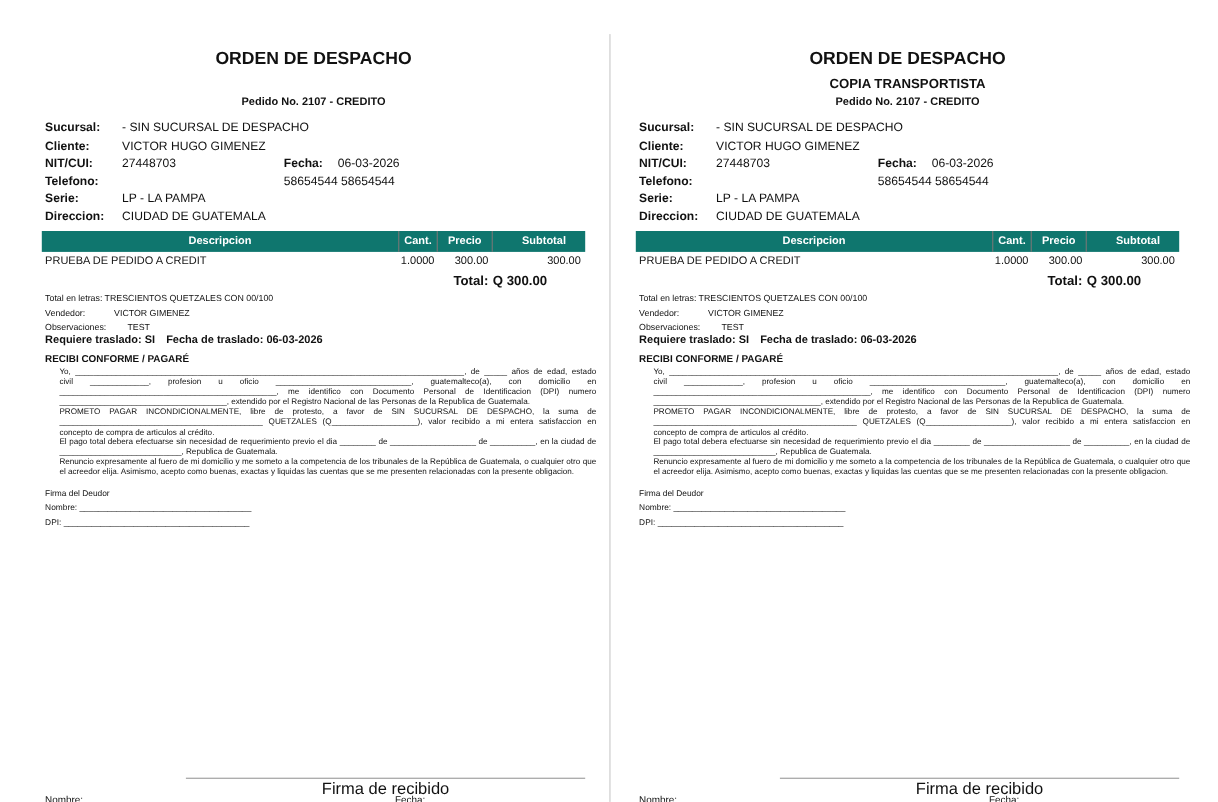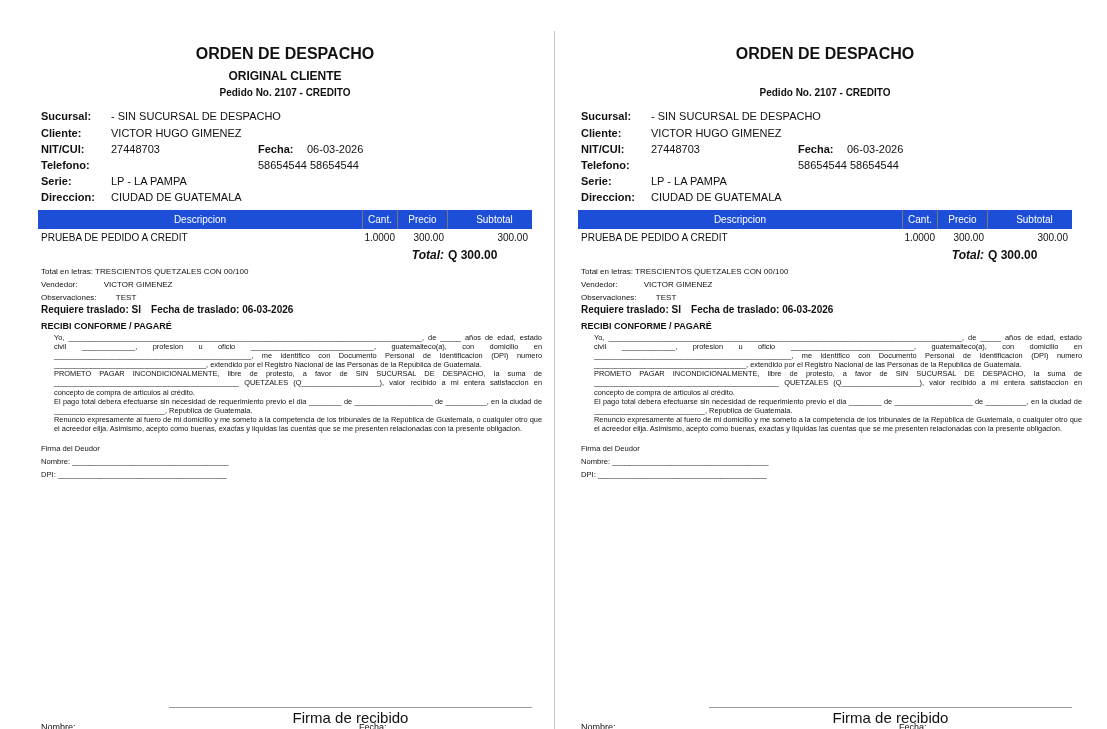--- a/index.html
+++ b/index.html
@@ -51,7 +51,6 @@
 
 <div class="page left">
   <div class="title">ORDEN DE DESPACHO</div>
-  <div class="subtitle">ORIGINAL CLIENTE</div>
   <div class="pedido">Pedido No. 2107 - CREDITO</div>
 
   <div class="info-row" style="top:109px">

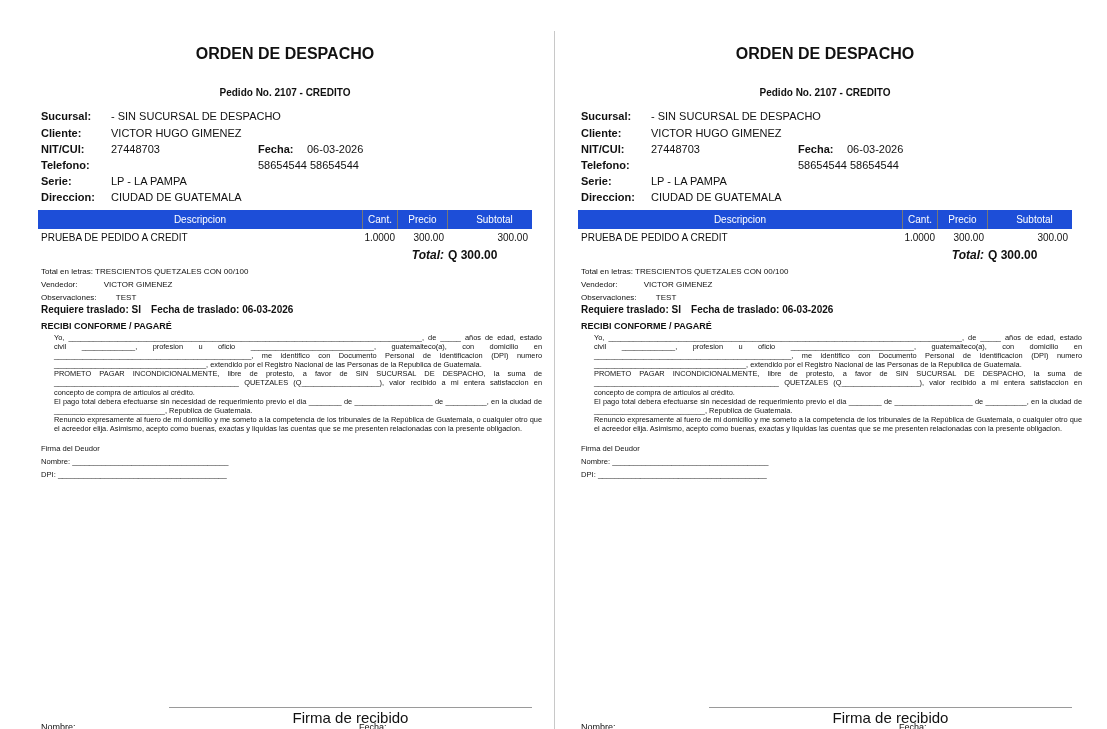--- a/index.html
+++ b/index.html
@@ -132,6 +132,7 @@
 
 <div class="page right">
   <div class="title">ORDEN DE DESPACHO</div>
+  <div class="subtitle">COPIA TRANSPORTISTA</div>
   <div class="pedido">Pedido No. 2107 - CREDITO</div>
 
   <div class="info-row" style="top:109px">

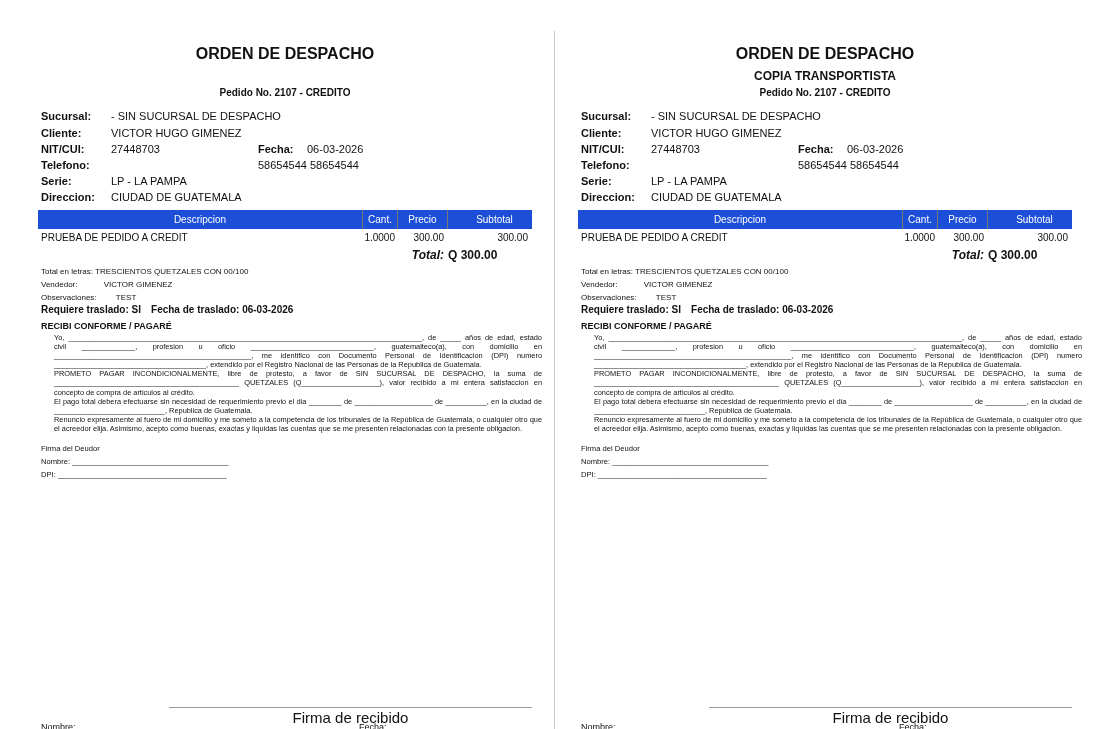--- a/index.html
+++ b/index.html
@@ -18,7 +18,7 @@
     .info-row .lbl2 { position: absolute; left: 217px; font-weight: bold; }
     .info-row .val2 { position: absolute; left: 266px; }
     .info-row .val3 { position: absolute; left: 217px; }
-    .thead { position: absolute; top: 210px; left: 0; width: 494px; height: 19px; background: #1d4ed8; color: #fff; font-weight: normal; font-size: 10px; }
+    .thead { position: absolute; top: 210px; left: 0; width: 494px; height: 19px; background: #0f766e; color: #fff; font-weight: bold; font-size: 10px; }
     .thead div { position: absolute; top: 0; height: 19px; line-height: 19px; text-align: center; }
     .thead .c1 { left: 0; width: 324px; }
     .thead .c2 { left: 324px; width: 35px; border-left: 1px solid #777; }

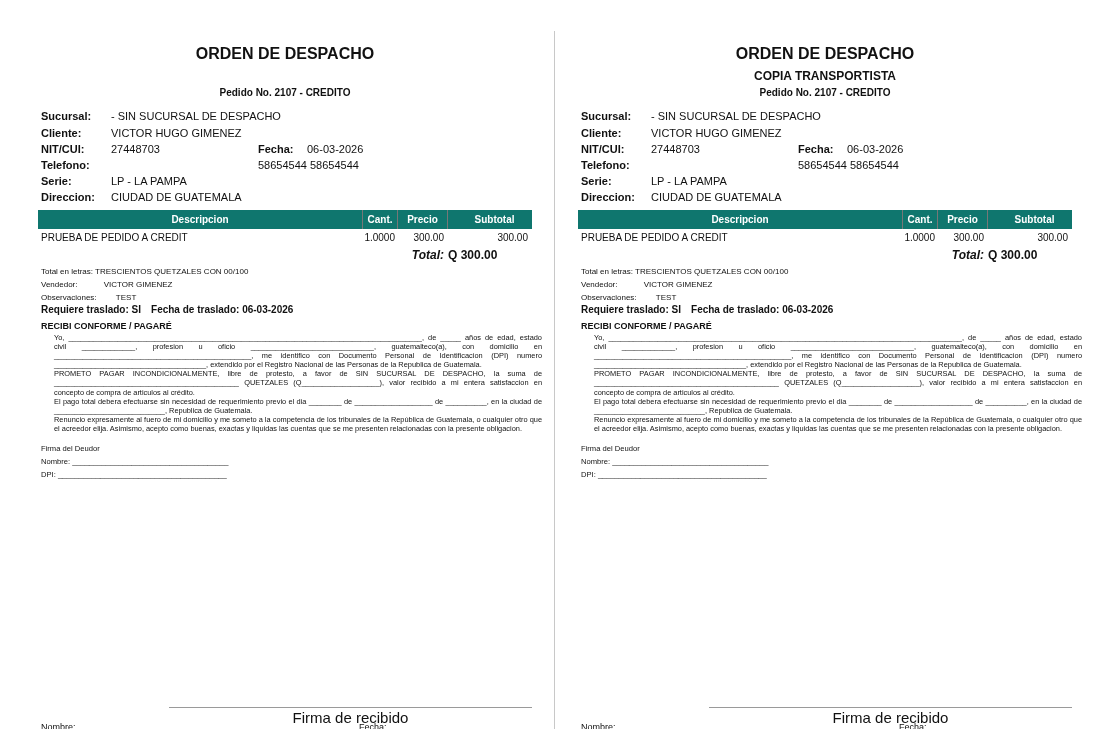--- a/index.html
+++ b/index.html
@@ -30,7 +30,7 @@
     .trow .p { position: absolute; left: 360px; width: 46px; text-align: right; }
     .trow .s { position: absolute; left: 420px; width: 70px; text-align: right; }
     .total-row { position: absolute; top: 247px; left: 0; width: 494px; height: 16px; font-weight: bold; font-size: 12px; line-height: 16px; }
-    .total-row .tl { position: absolute; left: 340px; width: 66px; text-align: right; font-style: italic; }
+    .total-row .tl { position: absolute; left: 340px; width: 66px; text-align: right; }
     .total-row .tv { position: absolute; left: 410px; width: 80px; }
     .small { position: absolute; left: 3px; font-size: 8px; line-height: 11px; white-space: nowrap; }
     .small .sv { margin-left: 6px; }

